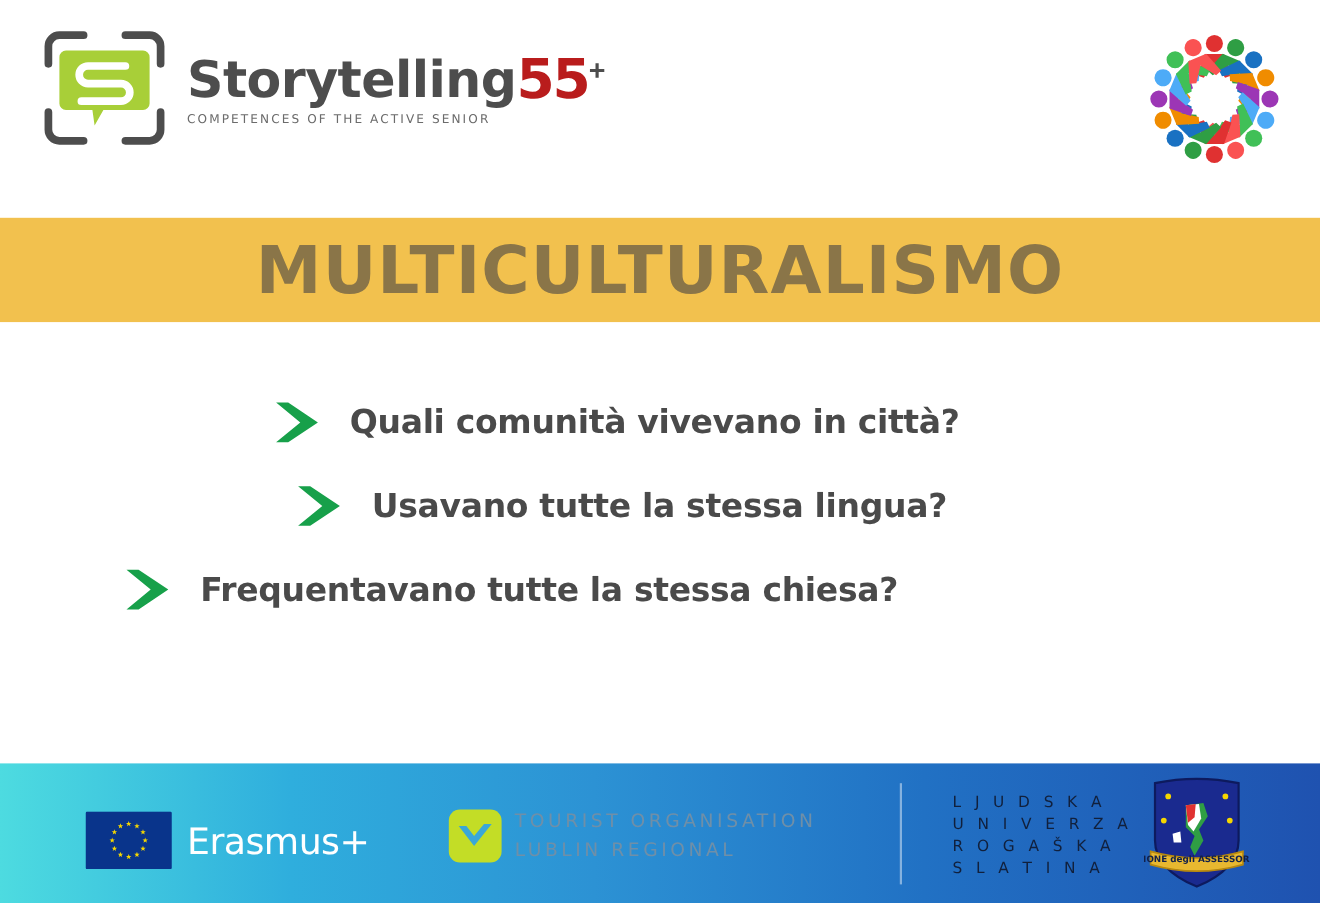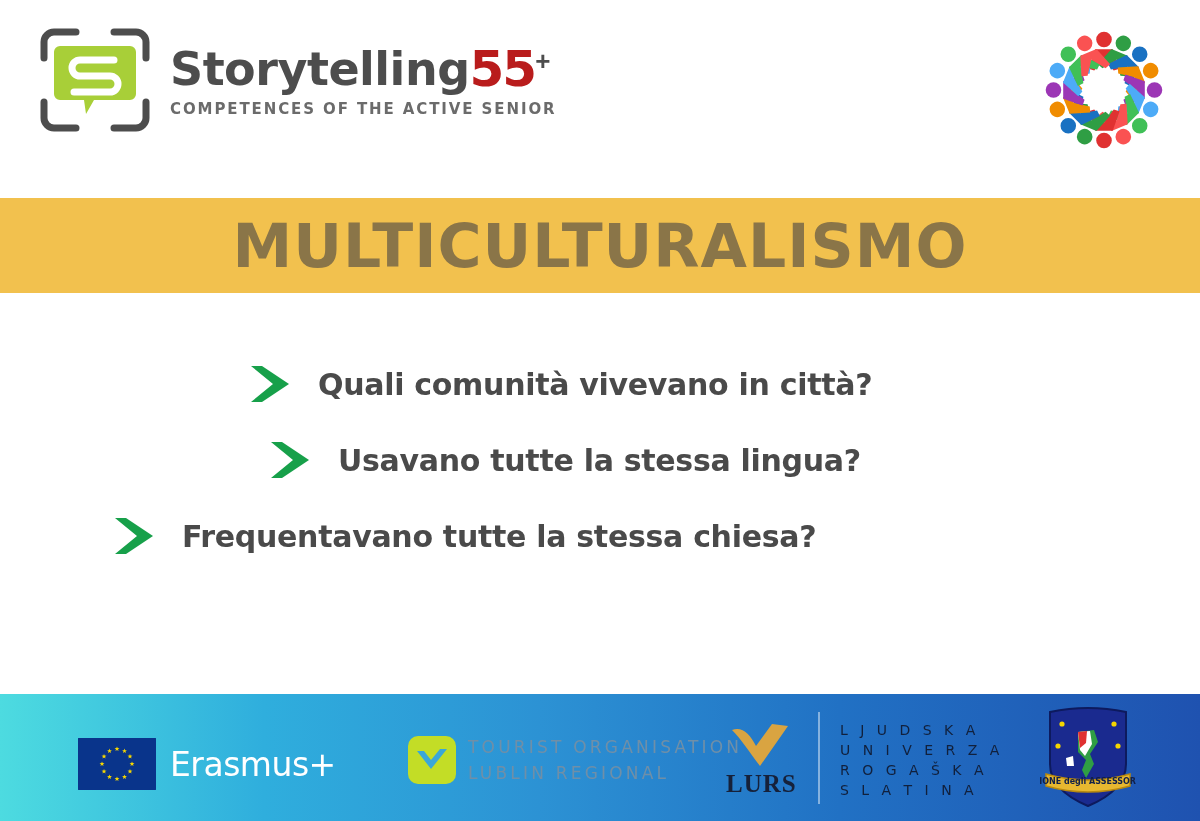--- a/index.html
+++ b/index.html
@@ -39,8 +39,8 @@
   }
   .brand-plus { font-size: 26px; font-weight: bold; color: #4d4d4d; vertical-align: top; }
   .brand-tagline {
-    font-size: 15px; letter-spacing: 1.9px; color: #6b6b6b;
-    margin-top: 6px; font-weight: bold;
+    font-size: 11px; letter-spacing: 1.9px; color: #6b6b6b;
+    margin-top: 6px; font-weight: normal;
     font-family: "DejaVu Sans", sans-serif;
   }
   .people-logo {

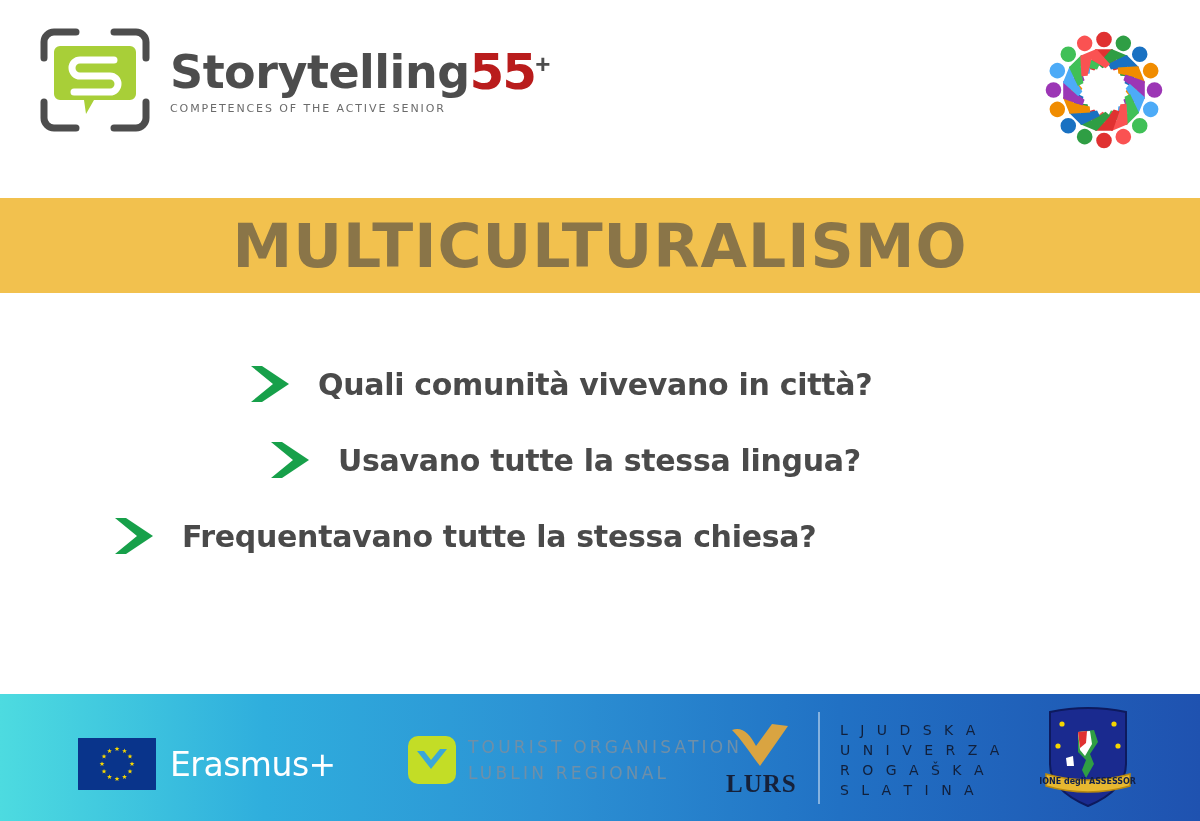--- a/index.html
+++ b/index.html
@@ -134,6 +134,7 @@
   .lu-line {
     font-size: 14px; letter-spacing: 4px; color: #11203c;
     font-family: "DejaVu Sans", sans-serif;
+    margin-left: 26px;
   }
 
   

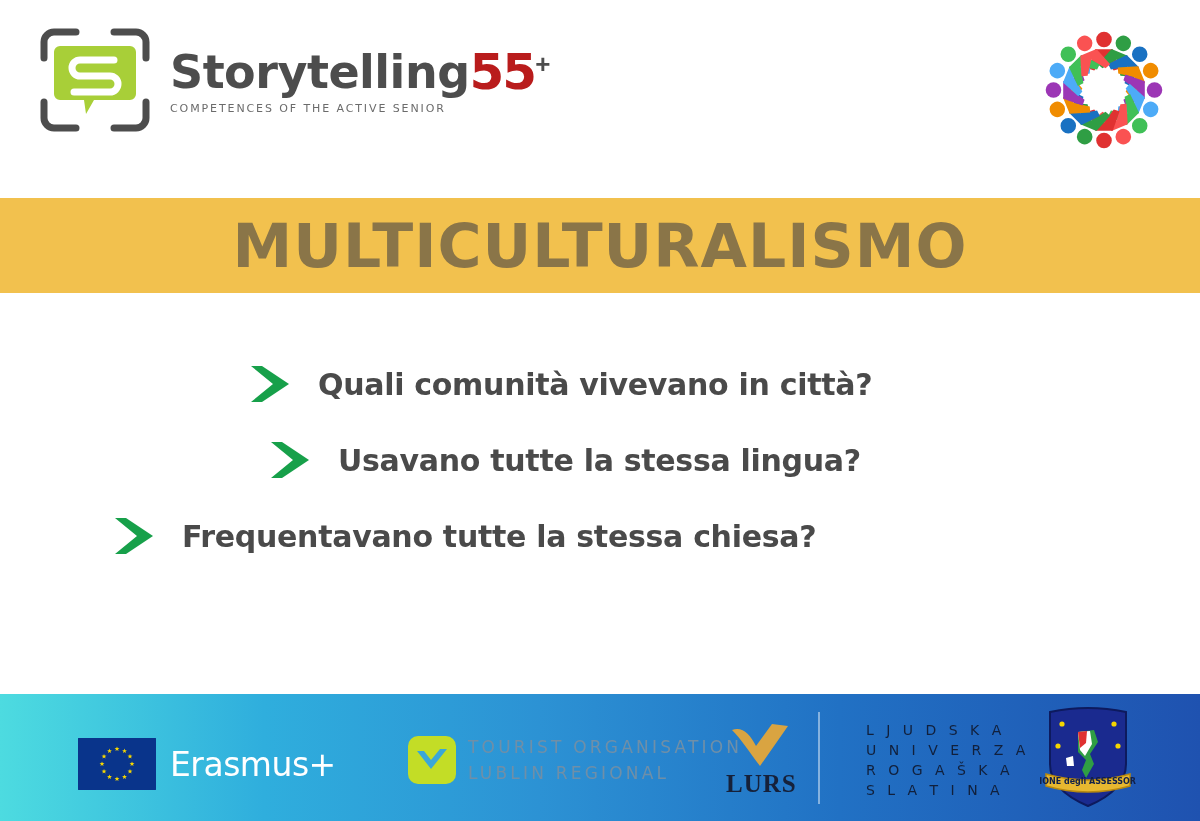--- a/index.html
+++ b/index.html
@@ -306,12 +306,6 @@
       </div>
     </div>
 
-    <div class="f-slot f-lurs">
-      <svg class="lurs-mark" viewBox="0 0 70 48">
-        <path d="M6 10 C16 6 24 14 30 26 L46 4 L62 6 L34 46 C26 36 16 20 6 10 Z" fill="#d9a441"></path>
-      </svg>
-      <span class="lurs-label">LURS</span>
-    </div>
 
     <div class="f-divider"></div>
 

